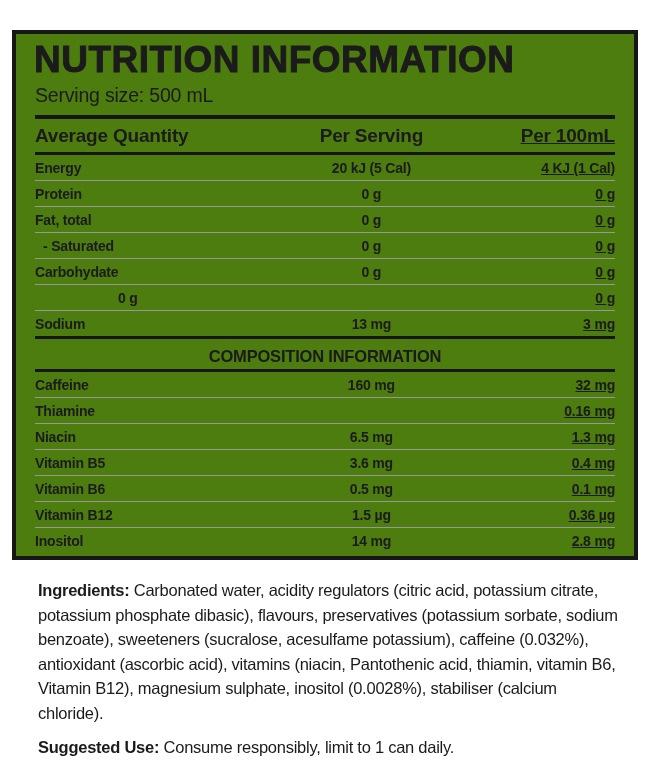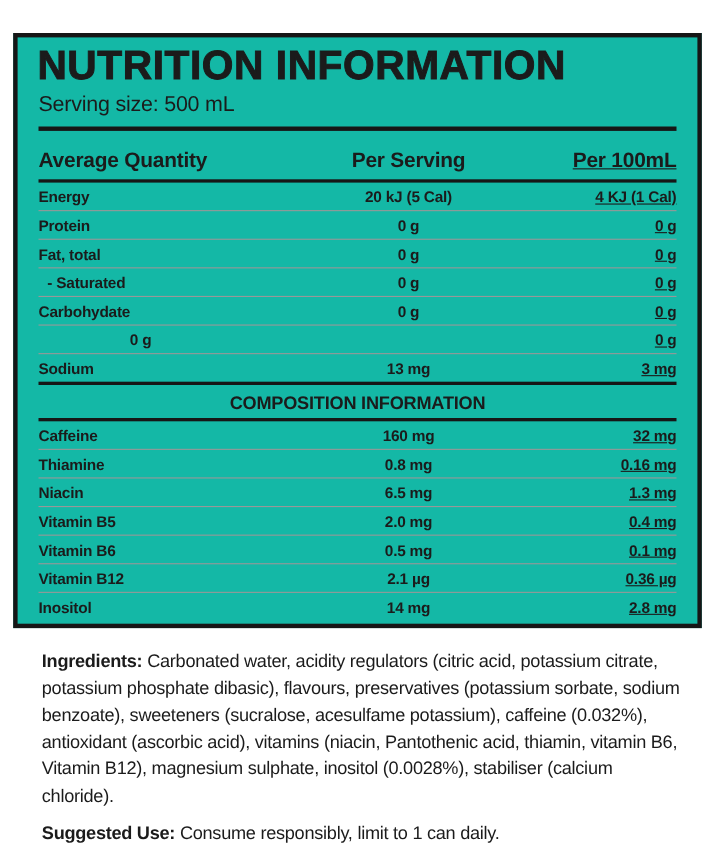--- a/index.html
+++ b/index.html
@@ -23,7 +23,7 @@
     box-sizing: border-box;
     width: 626px;
     border: 4px solid #161616;
-    background: #14b8a6;
+    background: #4d7c0f;
     padding: 2px 19px 3px 19px;
   }
   .title {

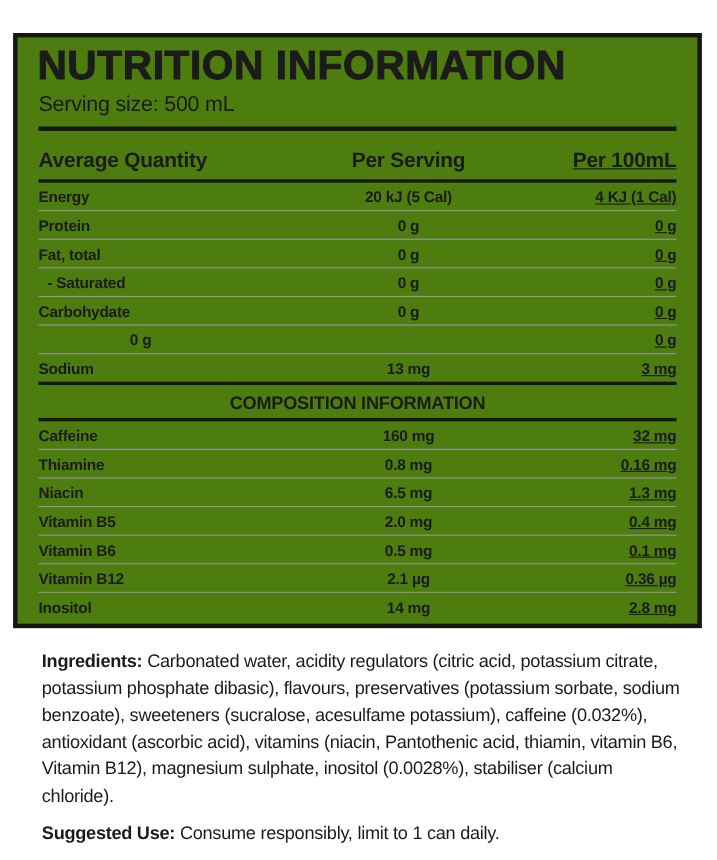--- a/index.html
+++ b/index.html
@@ -49,7 +49,7 @@
     font-weight: bold;
     font-size: 19px;
     letter-spacing: -0.2px;
-    padding: 17px 0 5px 0;
+    padding: 6px 0 5px 0;
   }
   .t-row {
     display: flex;

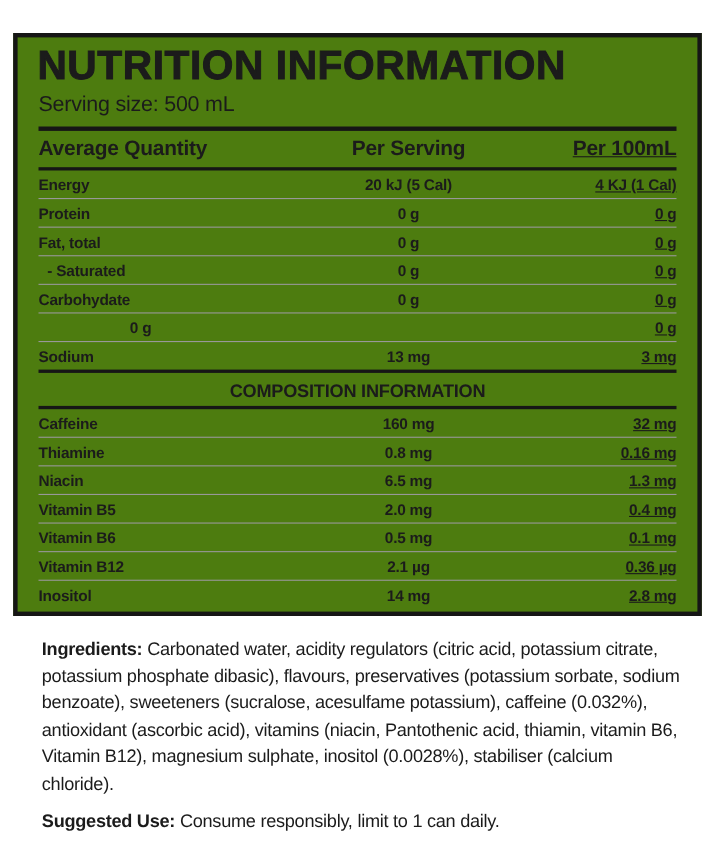--- a/index.html
+++ b/index.html
@@ -151,7 +151,6 @@
     </div>
     <div class="t-row">
       <span class="c-label">Thiamine</span>
-      <span class="c-serving">0.8 mg</span>
       <span class="c-100ml">0.16 mg</span>
     </div>
     <div class="t-row">

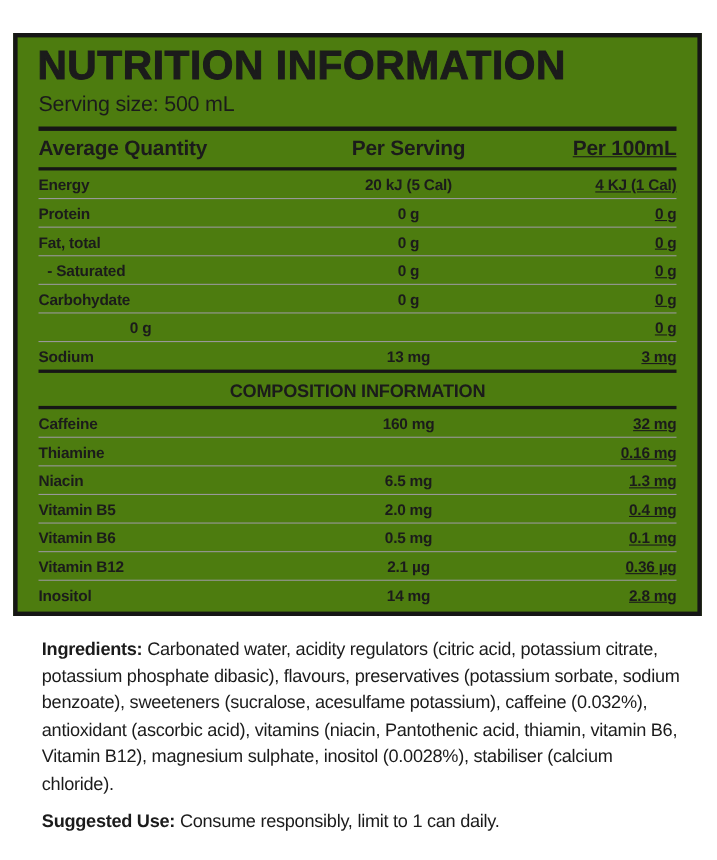--- a/index.html
+++ b/index.html
@@ -160,7 +160,7 @@
     </div>
     <div class="t-row">
       <span class="c-label">Vitamin B5</span>
-      <span class="c-serving">2.0 mg</span>
+      <span class="c-serving">3.6 mg</span>
       <span class="c-100ml">0.4 mg</span>
     </div>
     <div class="t-row">

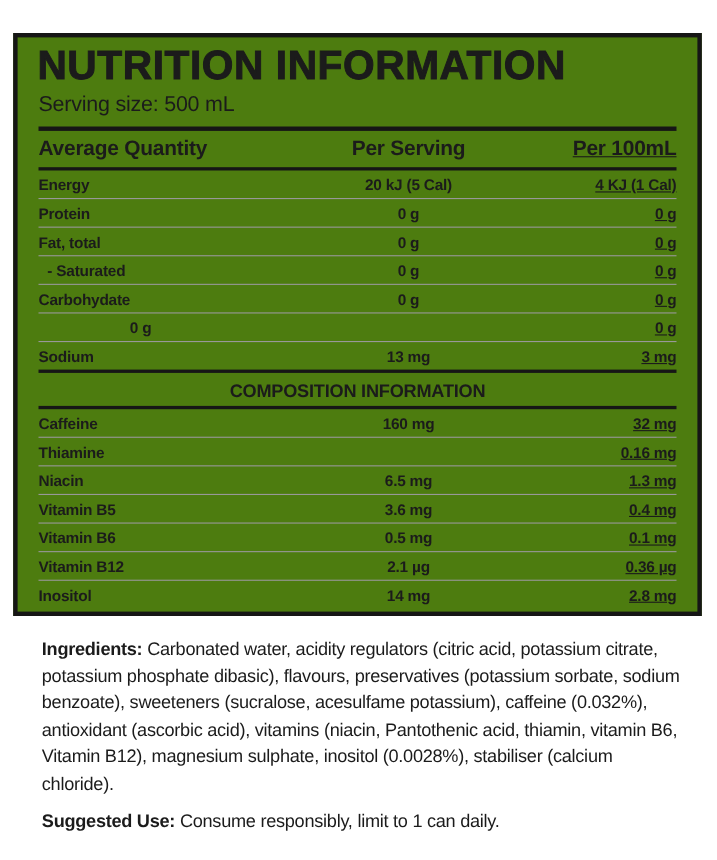--- a/index.html
+++ b/index.html
@@ -170,7 +170,7 @@
     </div>
     <div class="t-row">
       <span class="c-label">Vitamin B12</span>
-      <span class="c-serving">2.1 µg</span>
+      <span class="c-serving">1.5 µg</span>
       <span class="c-100ml">0.36 µg</span>
     </div>
     <div class="t-row">

